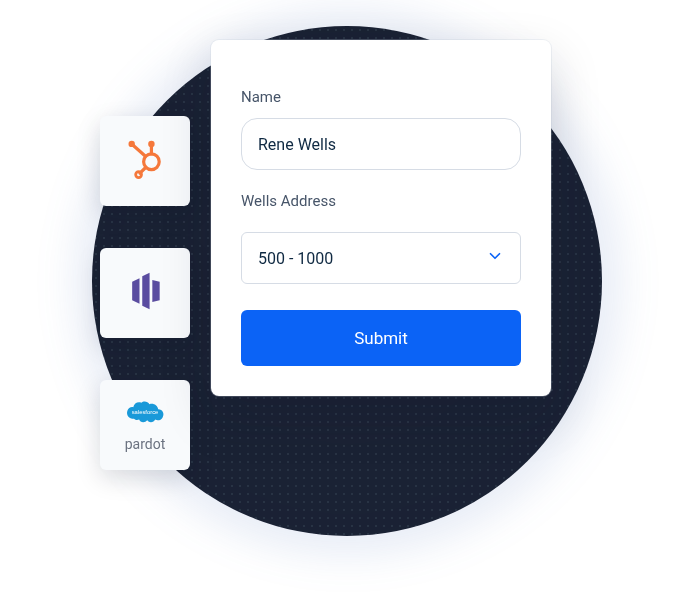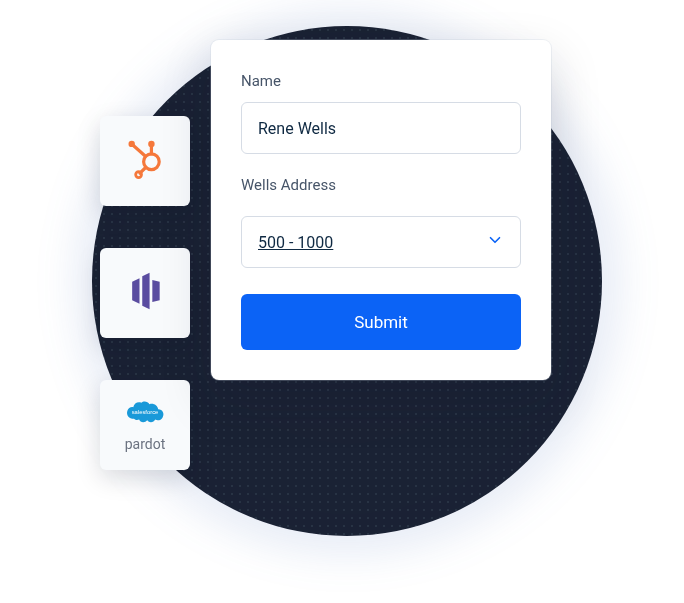--- a/index.html
+++ b/index.html
@@ -72,7 +72,7 @@
       background: #ffffff;
       border-radius: 8px;
       box-shadow: 0 20px 50px rgba(15,23,42,0.18), 0 0 0 1px rgba(200,210,225,0.25);
-      padding: 32px 30px 30px 30px;
+      padding: 48px 30px 30px 30px;
     }
     .form-group {
       margin-bottom: 22px;

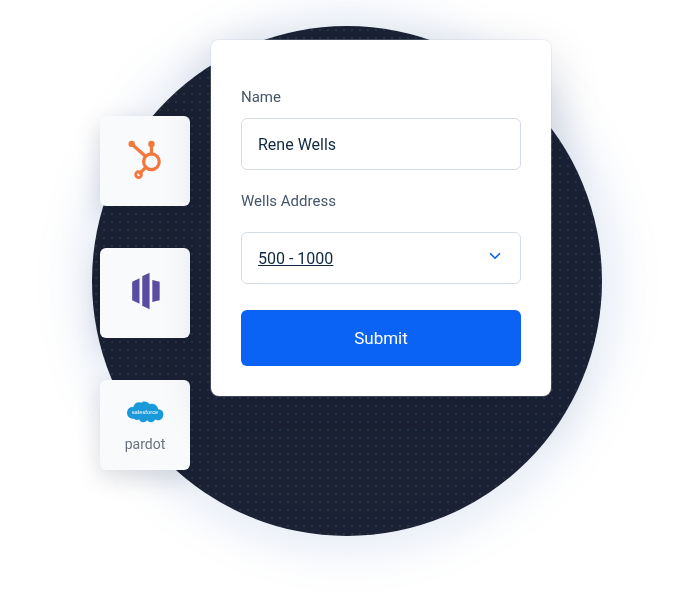--- a/index.html
+++ b/index.html
@@ -88,7 +88,7 @@
       width: 100%;
       height: 52px;
       border: 1px solid #d6dce5;
-      border-radius: 6px;
+      border-radius: 16px;
       padding: 0 16px;
       font-size: 16px;
       color: #0f2942;

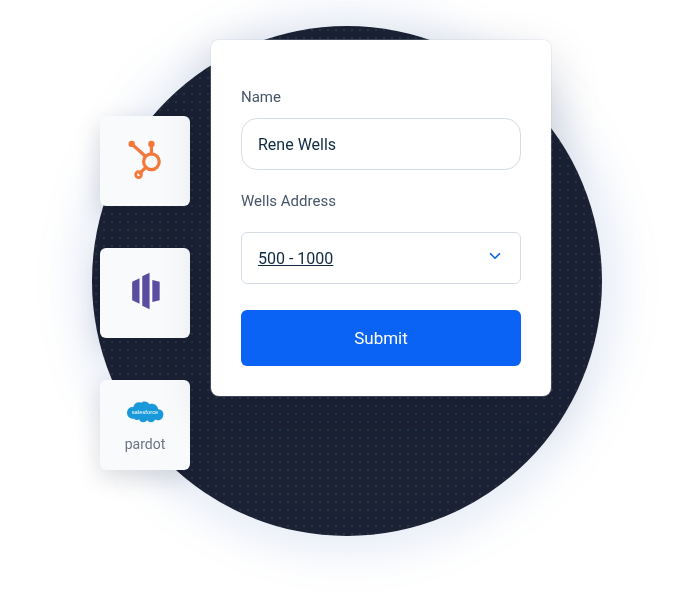--- a/index.html
+++ b/index.html
@@ -110,7 +110,6 @@
       align-items: center;
       justify-content: space-between;
       cursor: pointer;
-      text-decoration: underline;
     }
     .chevron {
       color: #0b63f6;

